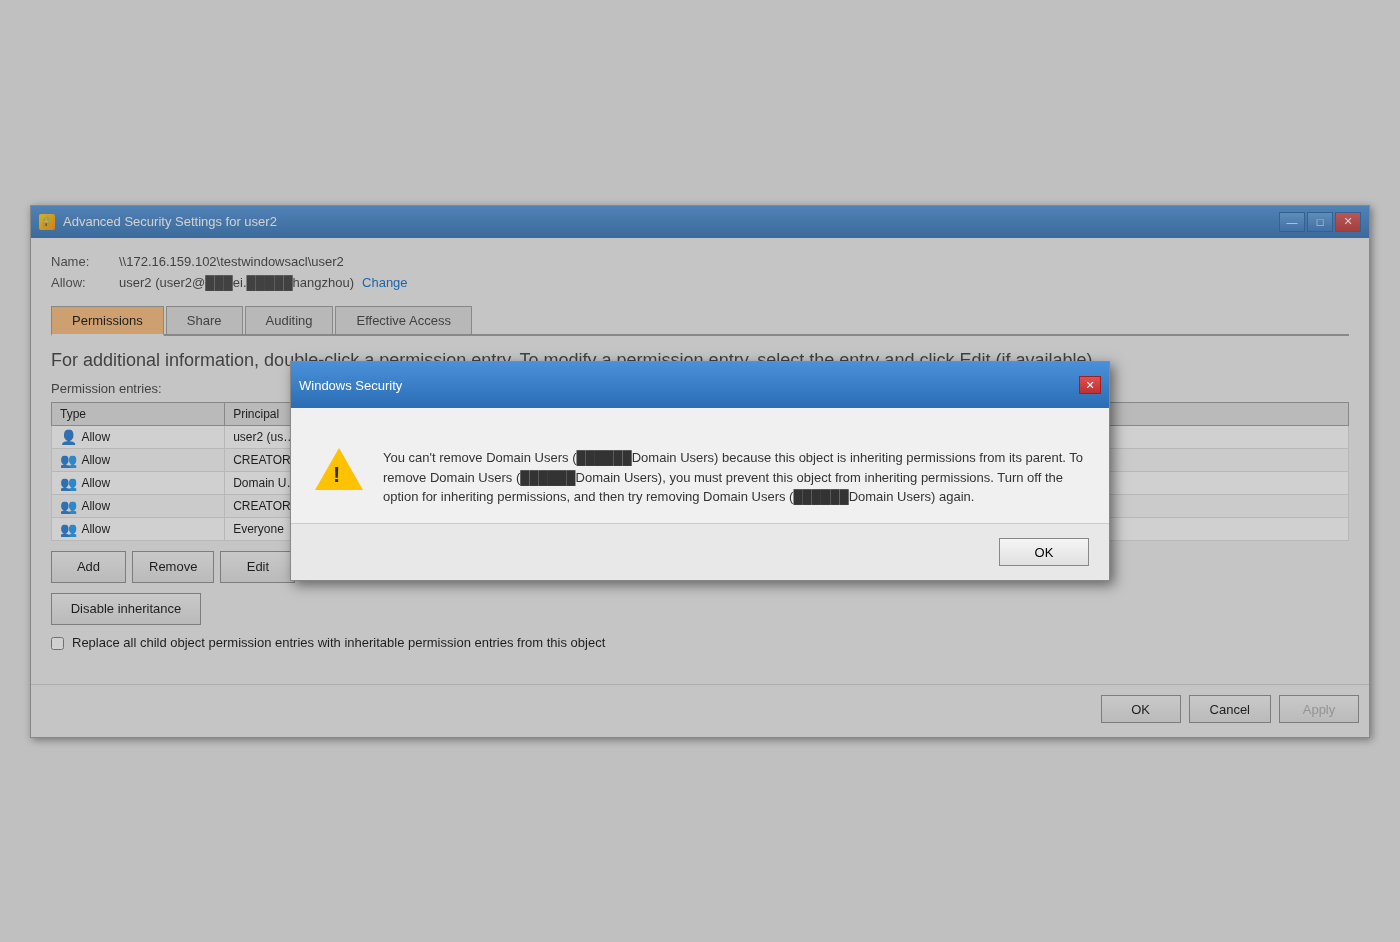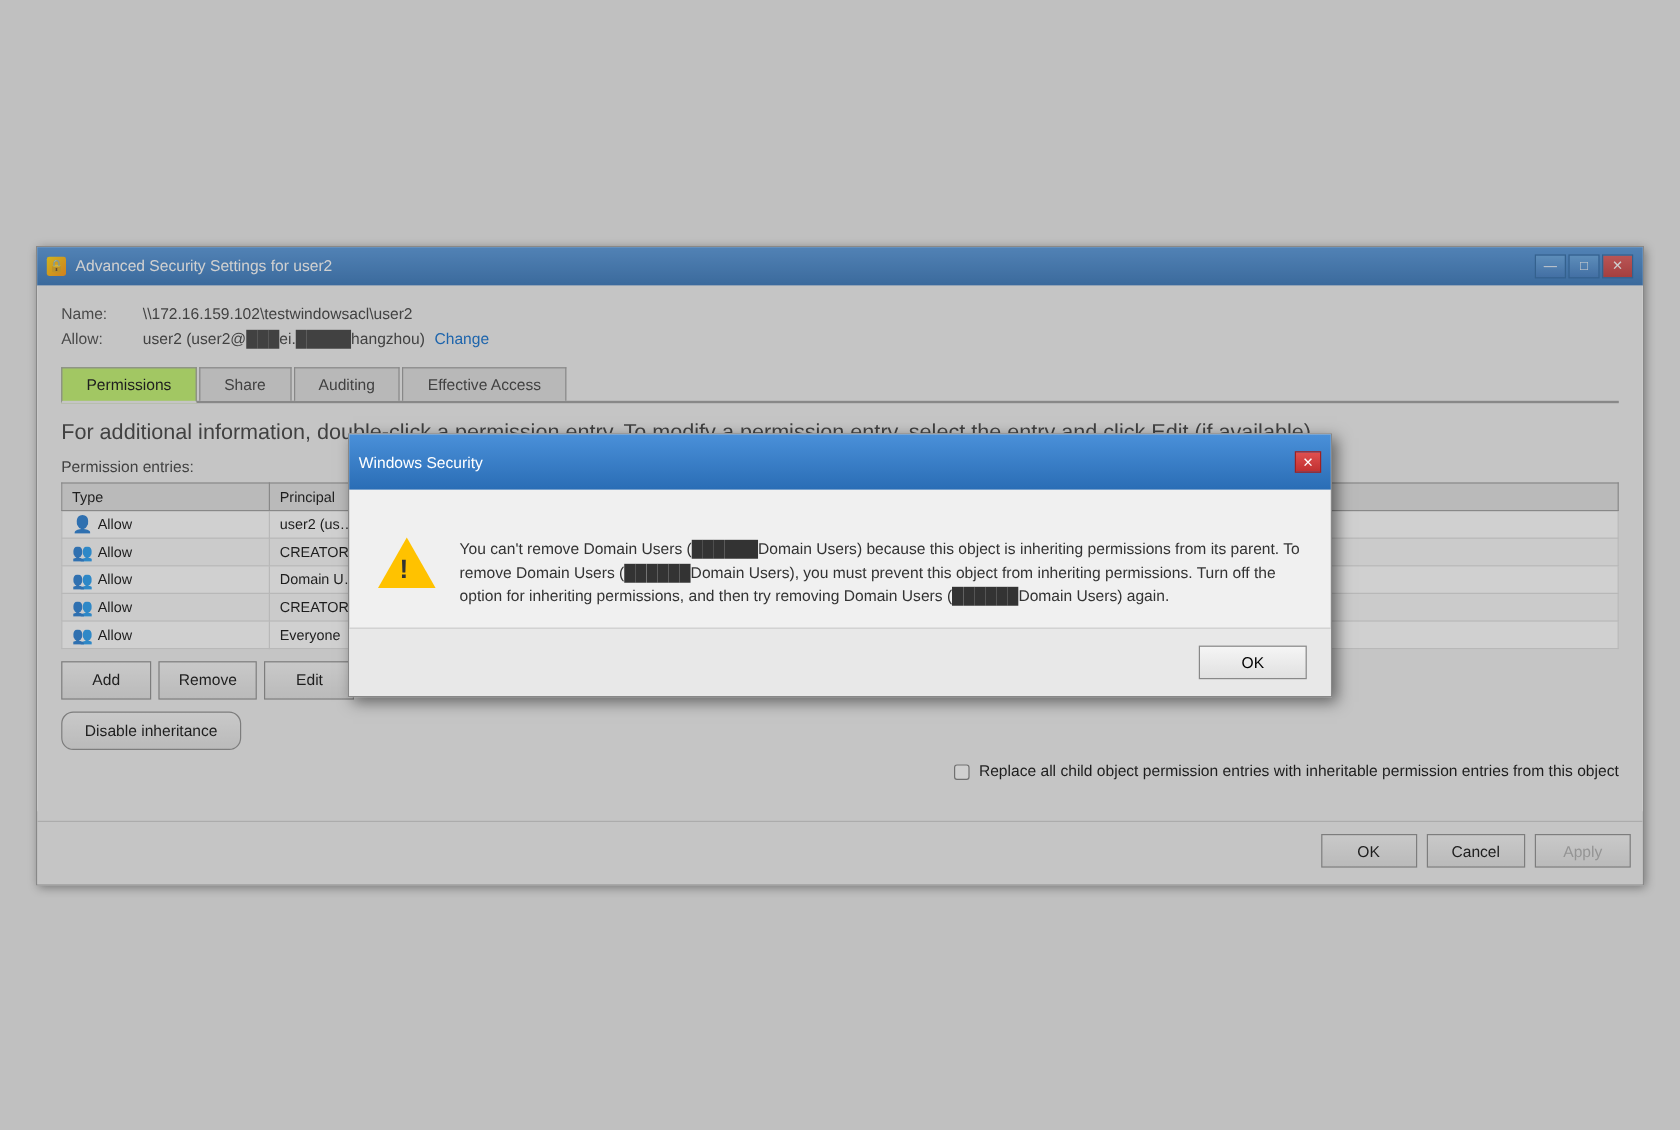--- a/index.html
+++ b/index.html
@@ -119,7 +119,7 @@
     }
 
     .tab.active {
-      background: #bef264;
+      background: #fdba74;
       border-bottom: 2px solid #f0f0f0;
       margin-bottom: -2px;
       color: #000;

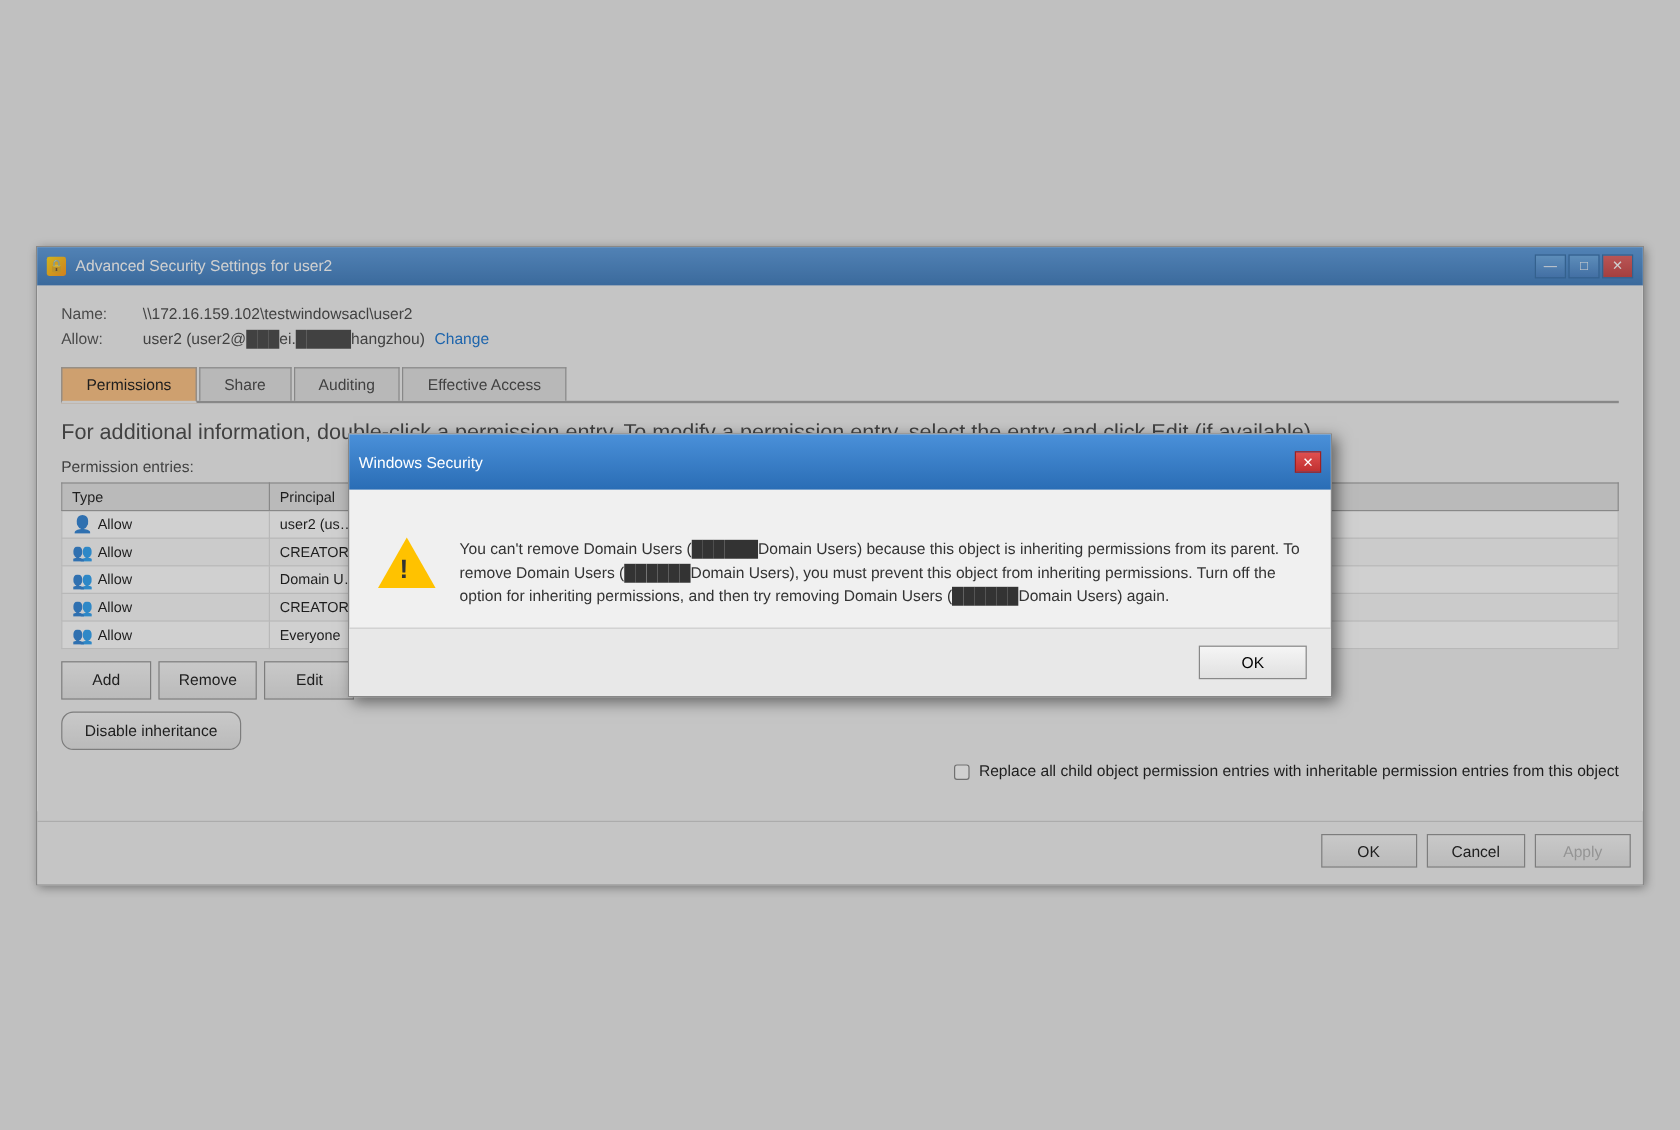--- a/index.html
+++ b/index.html
@@ -182,7 +182,6 @@
 
     .btn-disable-inheritance {
       min-width: 150px;
-      border-radius: 10px;
     }
 
     .checkbox-row {

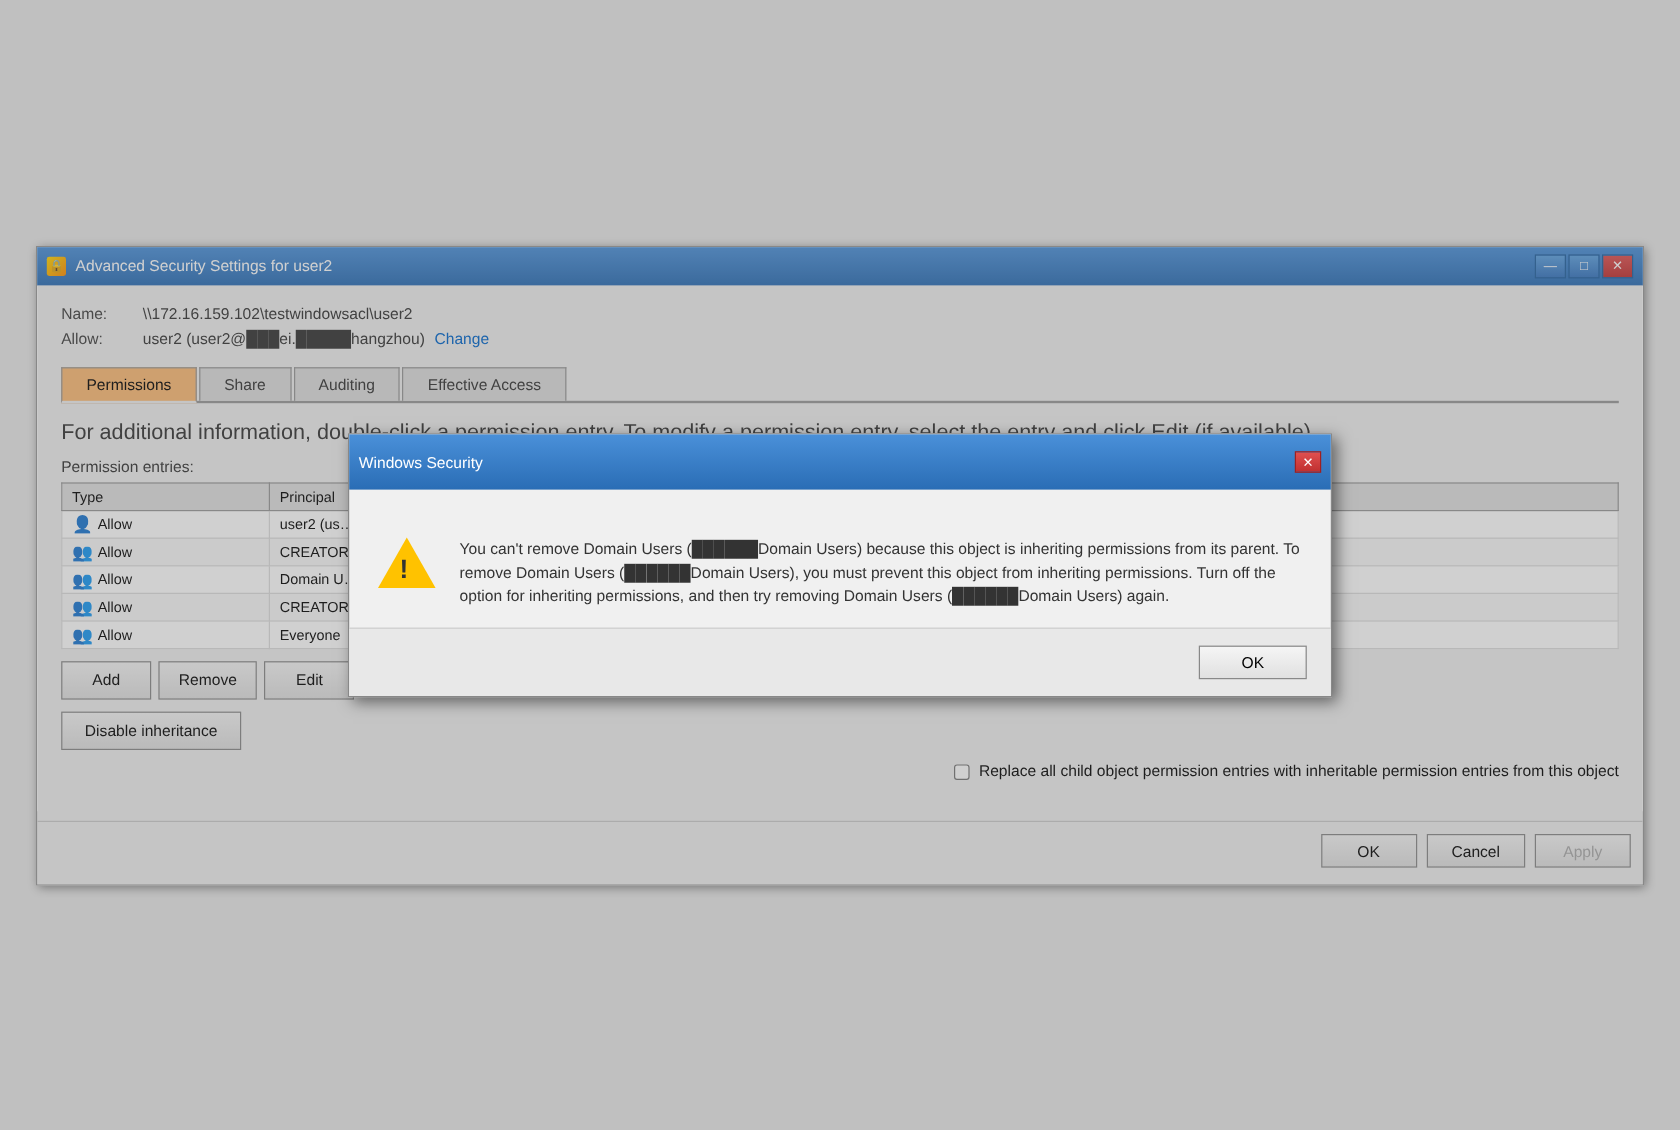--- a/index.html
+++ b/index.html
@@ -189,7 +189,6 @@
       align-items: flex-start;
       gap: 8px;
       margin: 10px 0;
-      justify-content: flex-end;
     }
 
     .checkbox-row input[type="checkbox"] {

